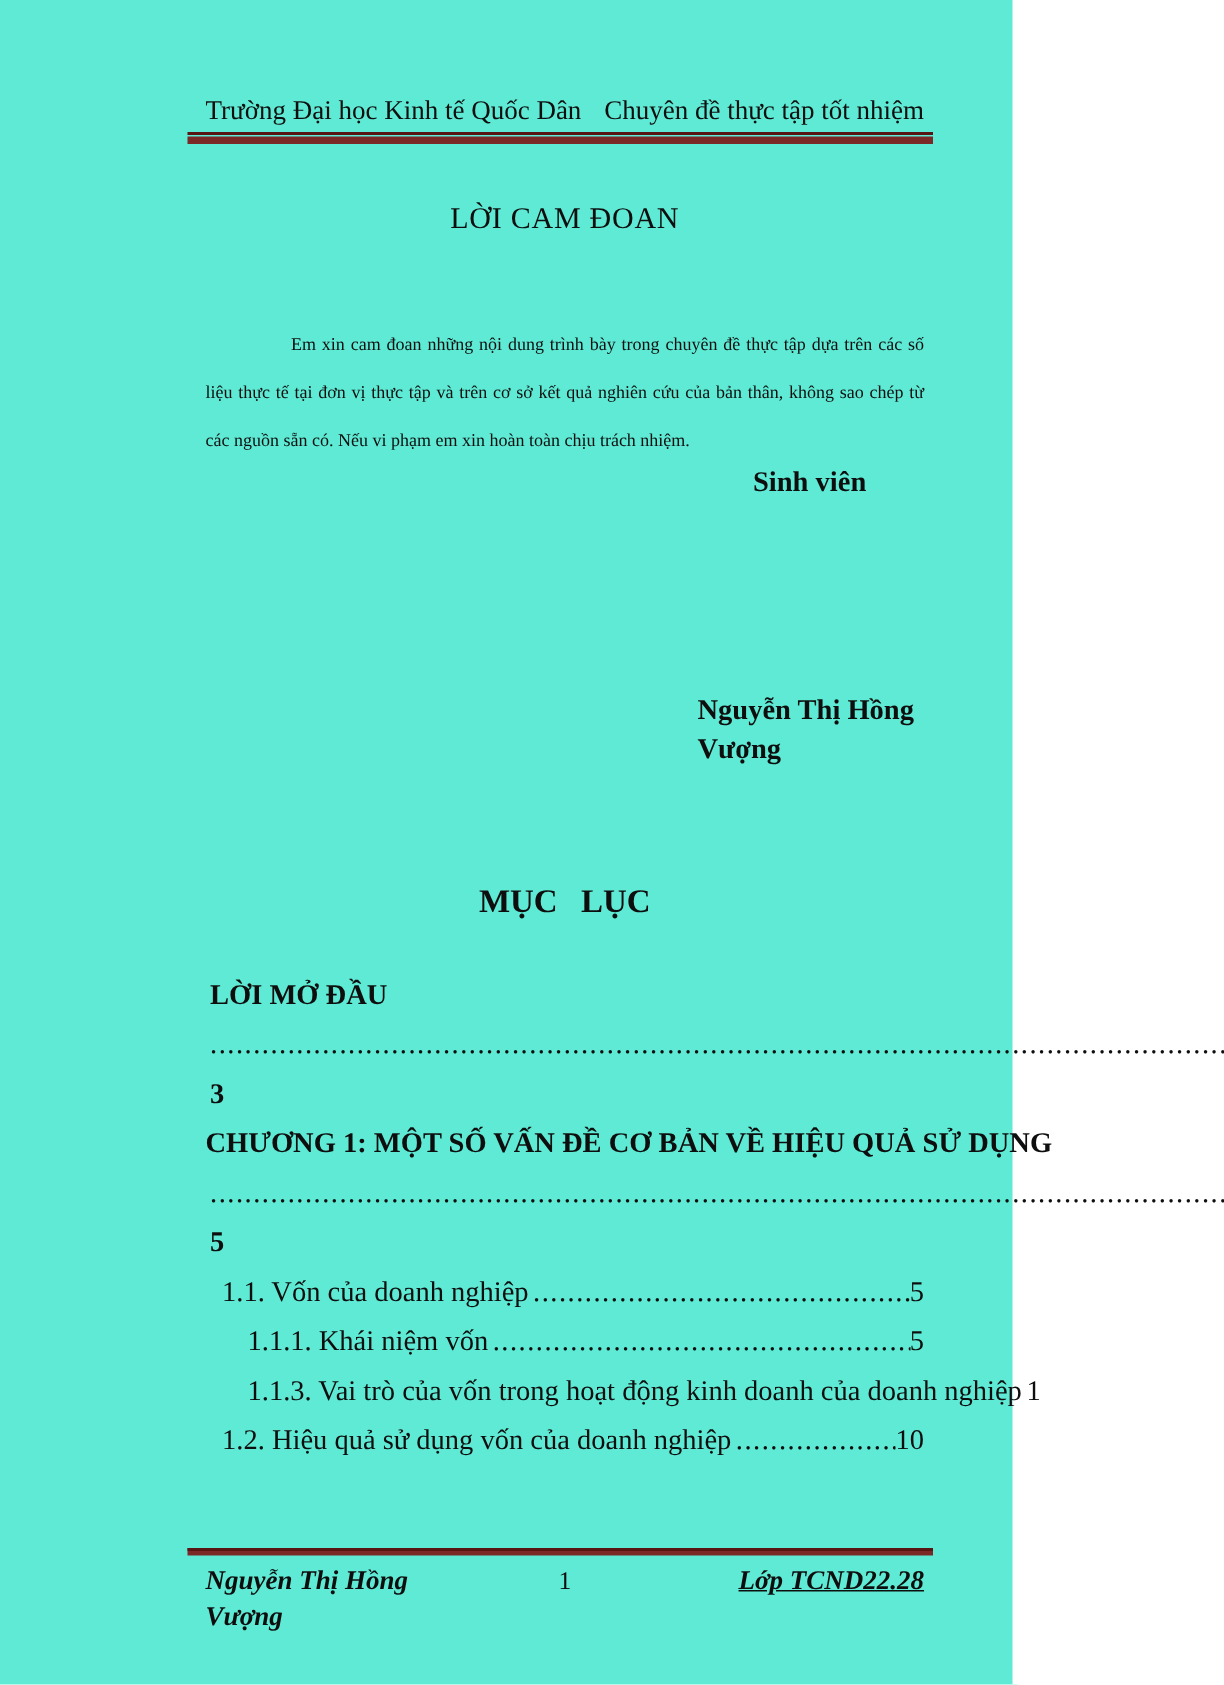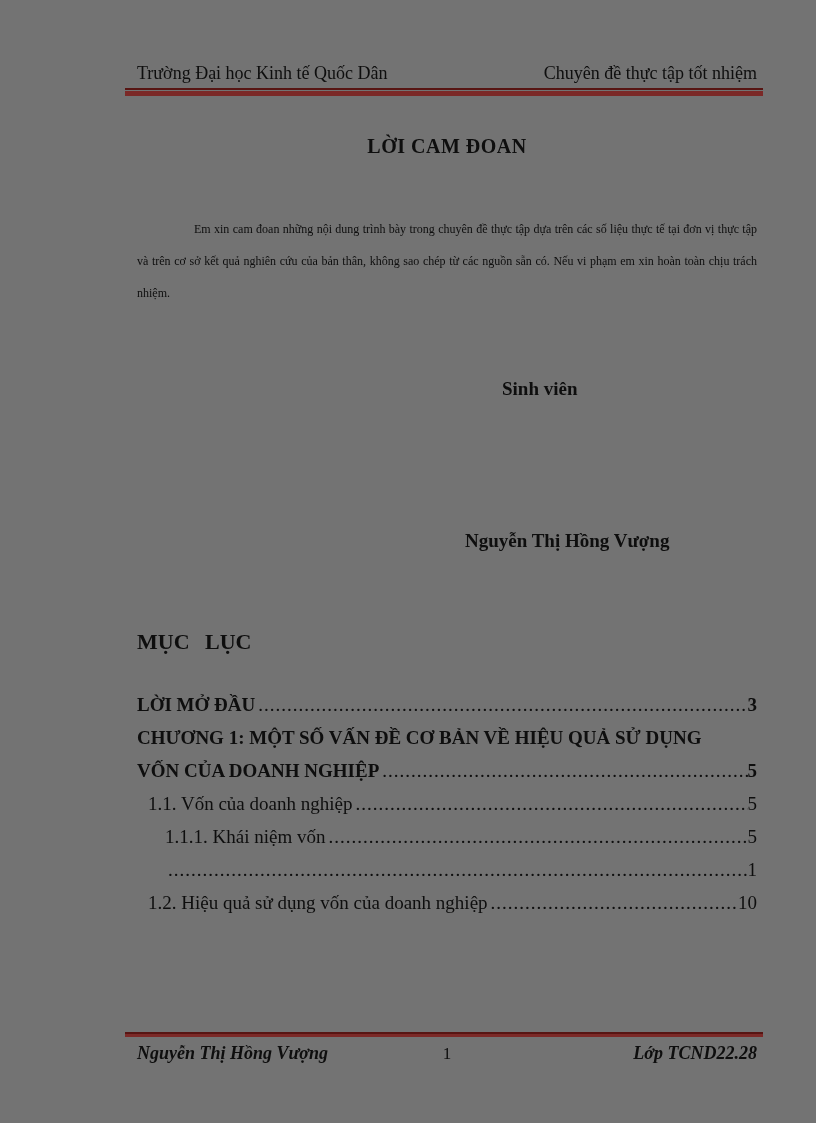--- a/index.html
+++ b/index.html
@@ -11,7 +11,7 @@
     position: relative;
     overflow: hidden;
   }
-  .page { position: relative; width: 816px; height: 1123px; background: #737373; }
+  .page { position: relative; width: 675px; height: 1123px; background: #5eead4; }
 
   
   .page-header { padding-top: 61px; }

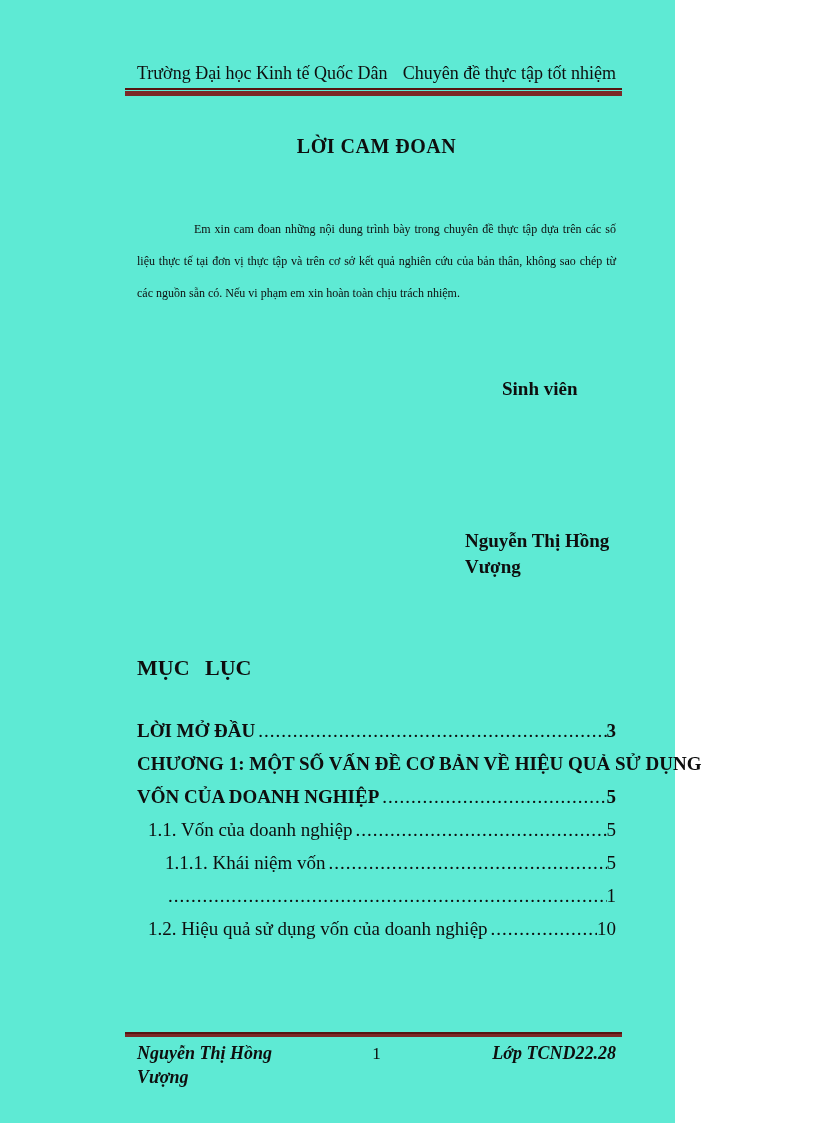--- a/index.html
+++ b/index.html
@@ -35,7 +35,7 @@
   .doc-title {
     margin-top: 37px;
     text-align: center;
-    font-size: 20px; font-weight: bold;
+    font-size: 20px; font-weight: normal;
     letter-spacing: 0.5px;
     line-height: 26px;
   }

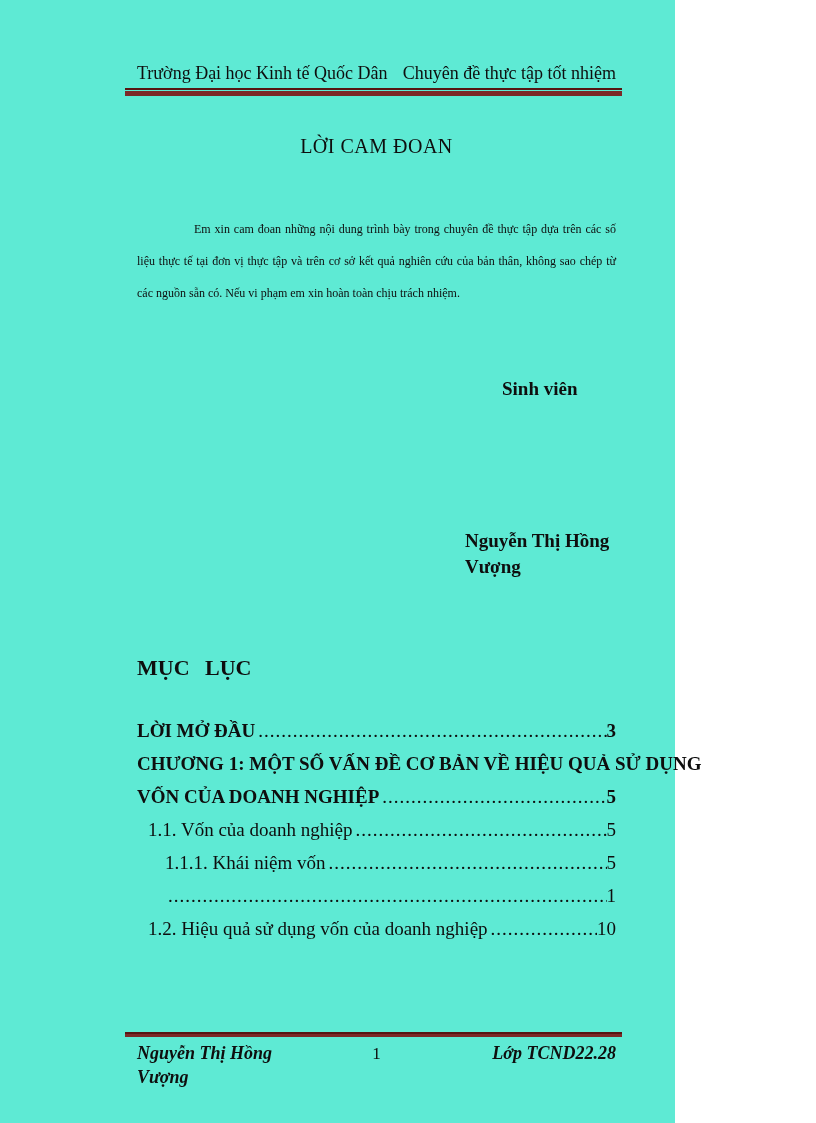--- a/index.html
+++ b/index.html
@@ -47,7 +47,6 @@
     text-indent: 57px;
   }
   .sig-role {
-    margin-top: 67px;
     padding-left: 365px;
     font-size: 19px; font-weight: bold;
     line-height: 26px;

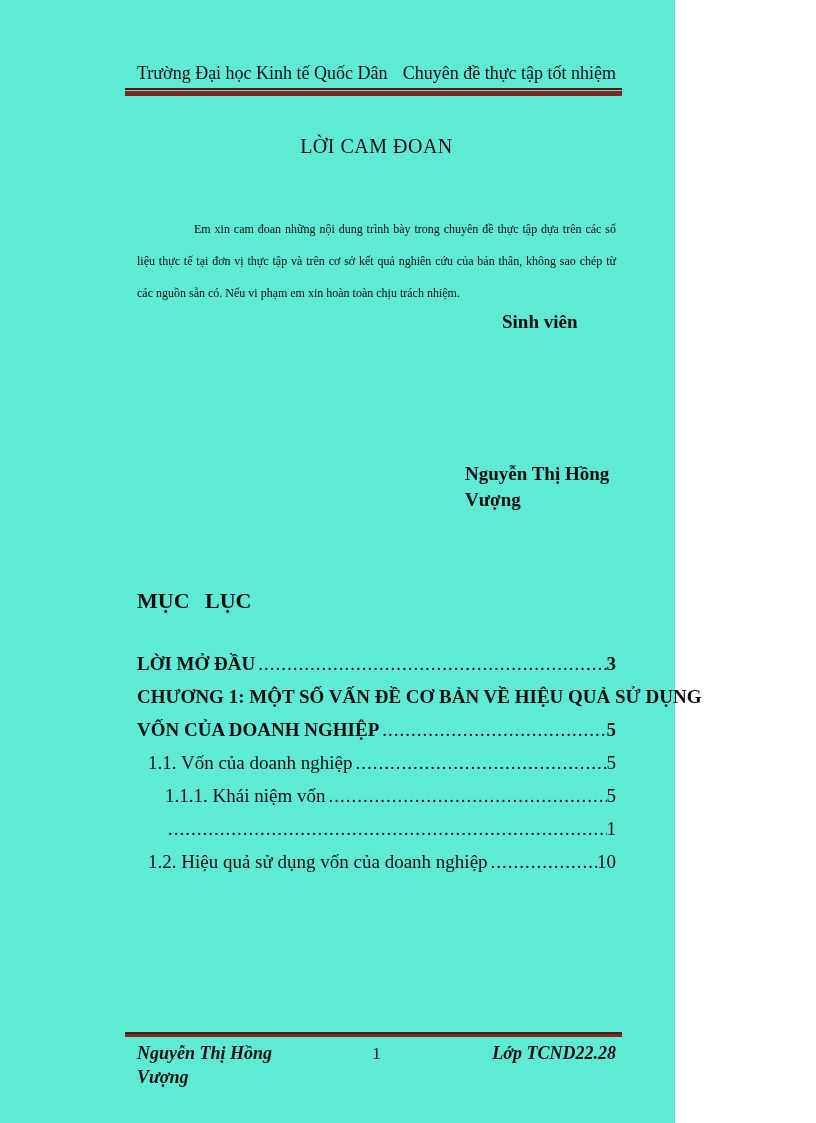--- a/index.html
+++ b/index.html
@@ -59,6 +59,7 @@
   }
   .toc-title {
     margin-top: 73px;
+    text-align: center;
     font-size: 22px; font-weight: bold;
     word-spacing: 10px;
     line-height: 30px;

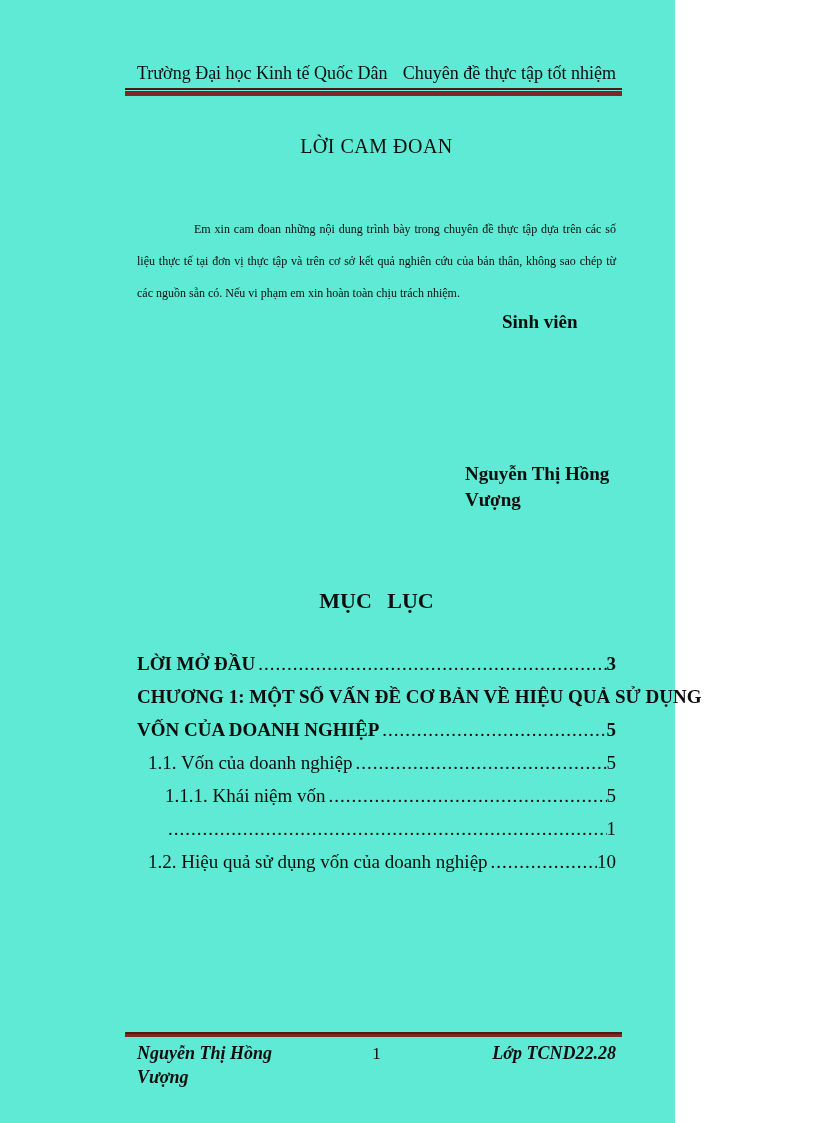--- a/index.html
+++ b/index.html
@@ -72,7 +72,7 @@
     font-size: 19px; line-height: 33px;
     white-space: nowrap;
   }
-  .toc-row.bold { font-weight: bold; }
+  .toc-row.bold { font-weight: bold; flex-direction: column; }
   .toc-row.lvl1 { padding-left: 11px; }
   .toc-row.lvl2 { padding-left: 28px; }
   .toc-label { flex: 0 0 auto; }

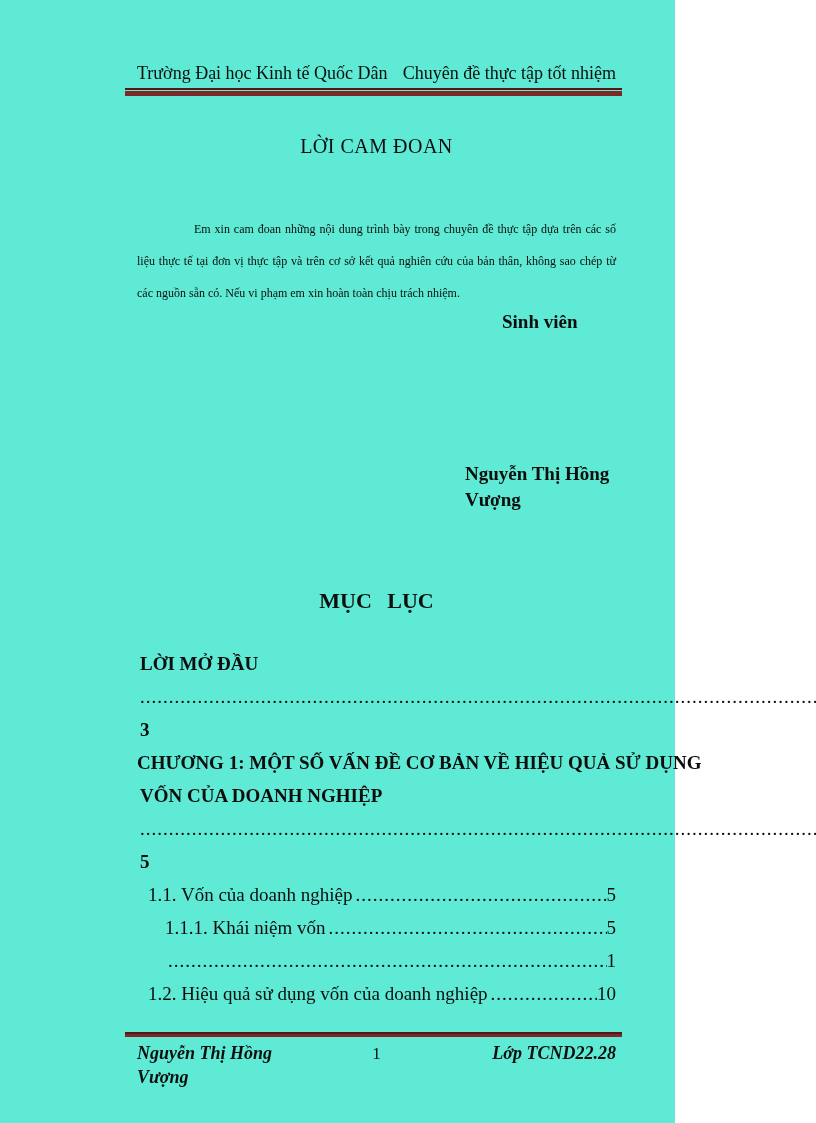--- a/index.html
+++ b/index.html
@@ -140,7 +140,6 @@
       </div>
 
       <div class="toc-row lvl0 bold">
-        <span class="toc-label">VỐN CỦA DOANH NGHIỆP</span>
         <span class="dots"></span>
         <span class="toc-page">5</span>
       </div>

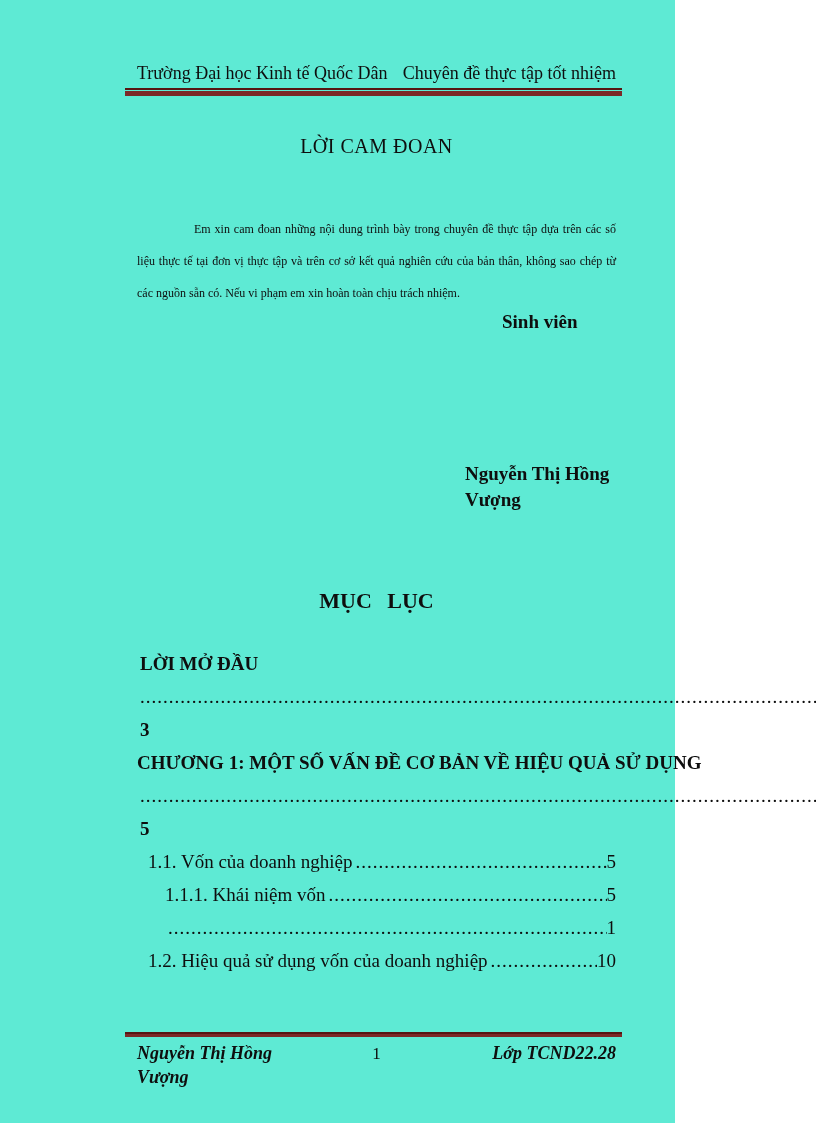--- a/index.html
+++ b/index.html
@@ -158,6 +158,7 @@
 
 
       <div class="toc-row lvl2">
+        <span class="toc-label">1.1.3. Vai trò của vốn trong hoạt động kinh  doanh của doanh nghiệp</span>
         <span class="dots"></span>
         <span class="toc-page">1</span>
       </div>

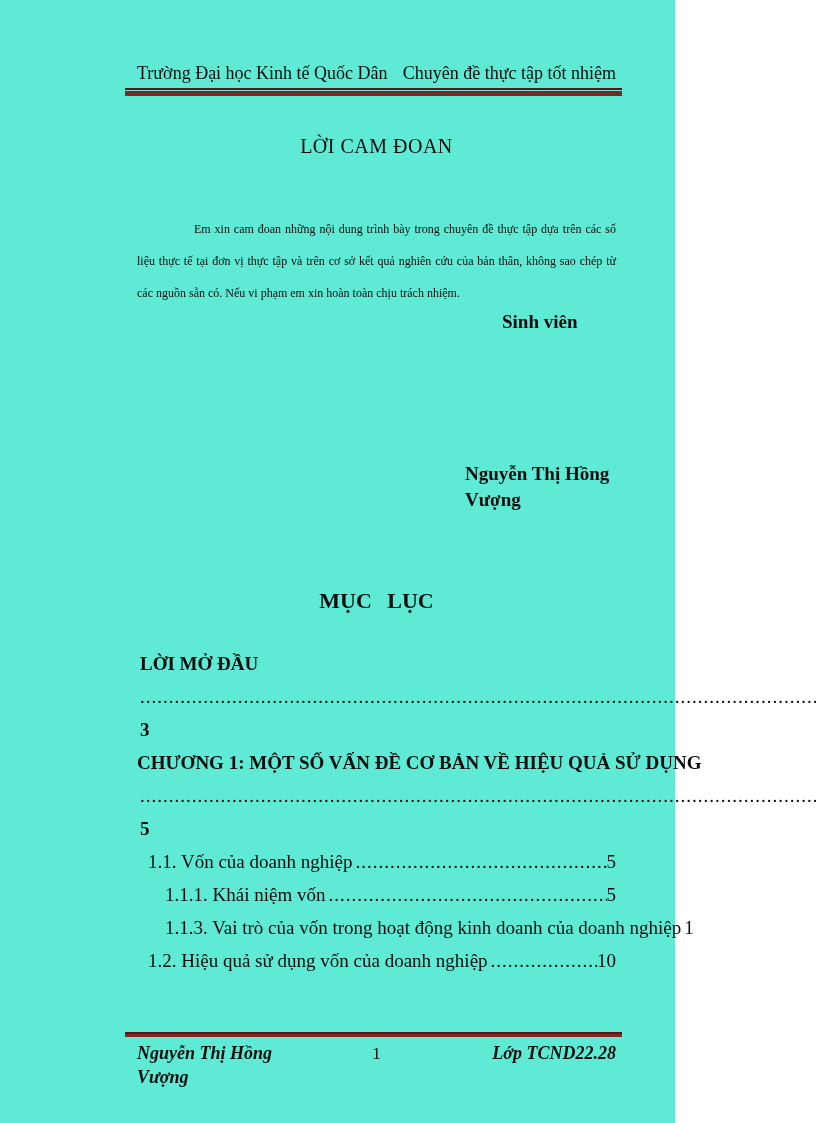--- a/index.html
+++ b/index.html
@@ -99,7 +99,7 @@
   .footer-author, .footer-class { font-weight: bold; font-style: italic; }
   .footer-author { flex: 1; text-align: left; }
   .footer-pagenum { flex: 1; text-align: center; font-size: 17px; }
-  .footer-class { flex: 1; text-align: right; }
+  .footer-class { flex: 1; text-align: right; text-decoration: underline; }
 </style>
 </head>
 <body>

